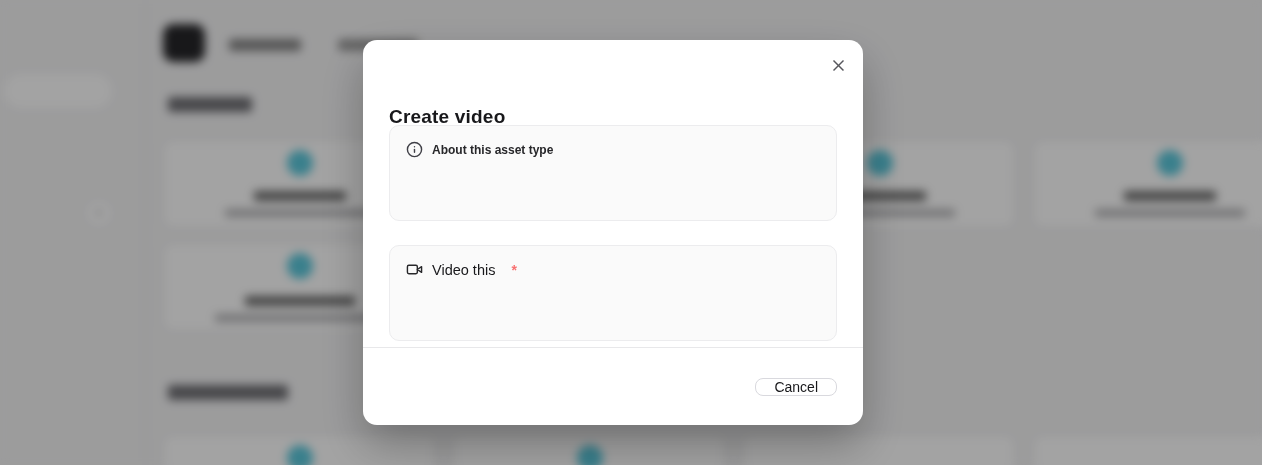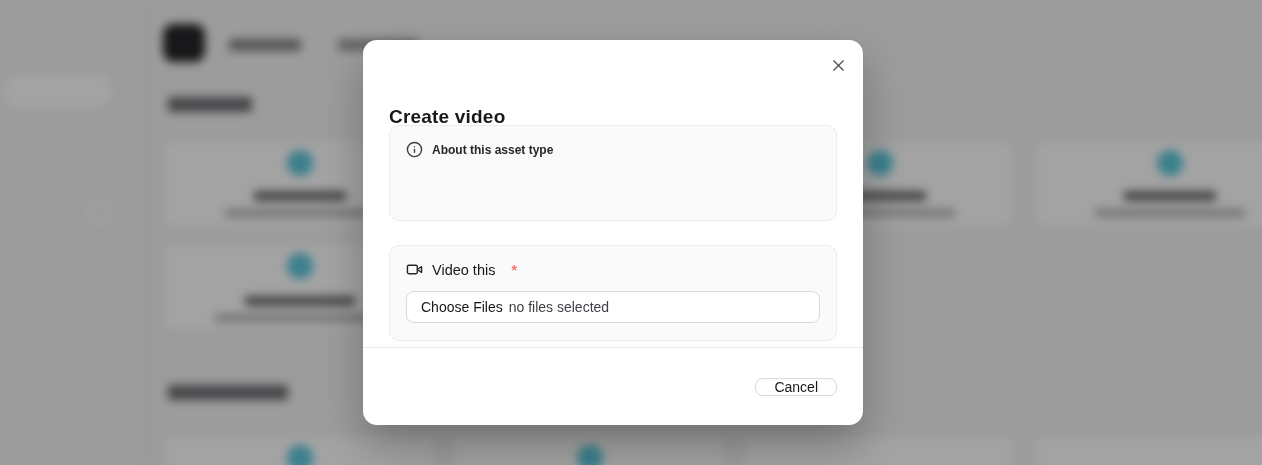--- a/index.html
+++ b/index.html
@@ -146,10 +146,6 @@
       <span class="lbl-med">Video this</span>
       <span class="req">*</span>
     </div>
-    <div class="file-input">
-      <span class="choose">Choose Files</span>
-      <span class="status">no files selected</span>
-    </div>
   </div>
 
   <div class="modal-footer">

